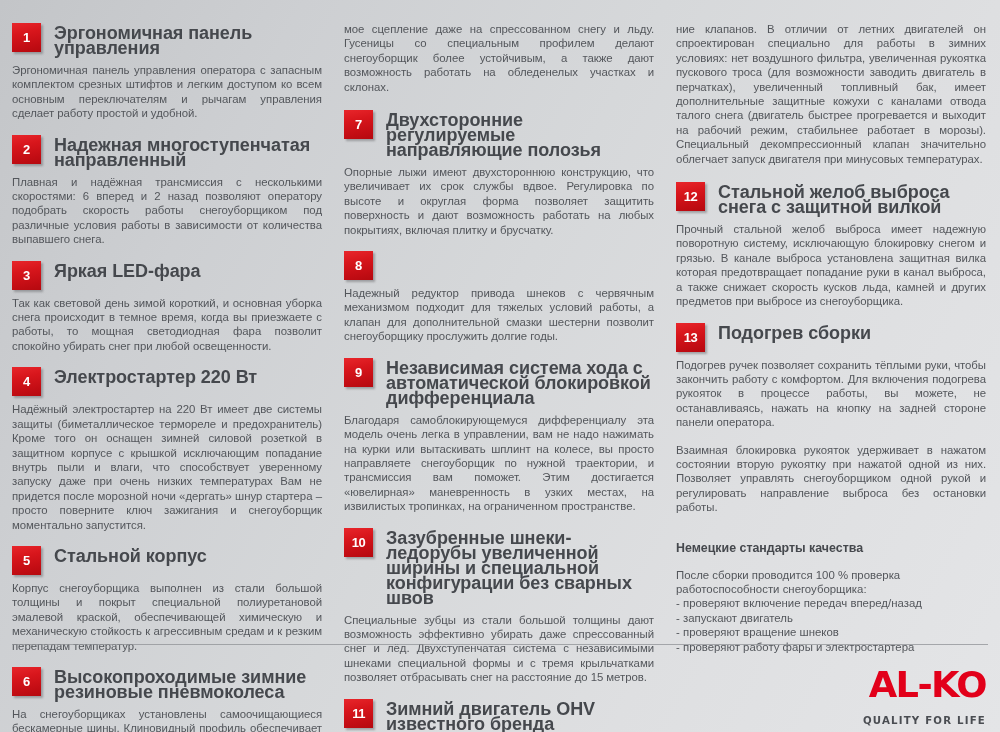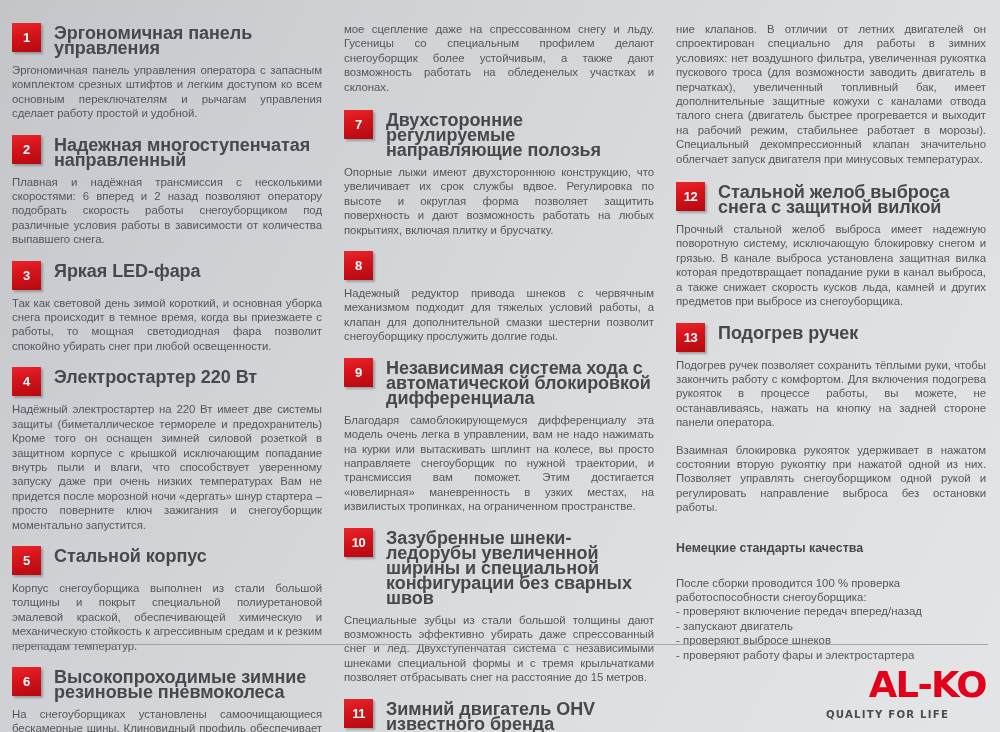--- a/index.html
+++ b/index.html
@@ -288,7 +288,7 @@
       <div class="feature">
         <div class="feature-head">
           <div class="badge wide">13</div>
-          <div class="feature-title">Подогрев ручек</div>
+          <div class="feature-title">Подогрев сборки</div>
         </div>
         <p class="feature-body">Подогрев ручек позволяет сохранить тёплыми руки, чтобы закончить работу с комфортом. Для включения подогрева рукояток в процессе работы, вы можете, не останавливаясь, нажать на кнопку на задней стороне панели оператора.</p>
       </div>

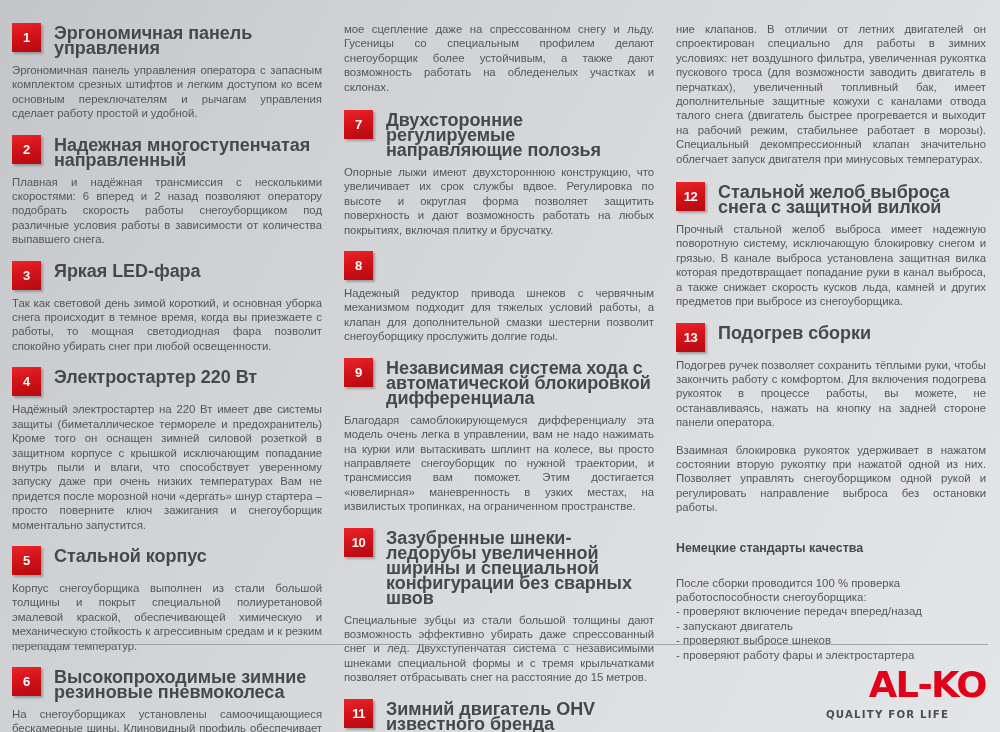--- a/index.html
+++ b/index.html
@@ -106,7 +106,7 @@
     font-size: 12.4px;
     font-weight: bold;
     color: #45484d;
-    margin-bottom: 21px;
+    margin-bottom: 13px;
   }
 
   .quality-intro {

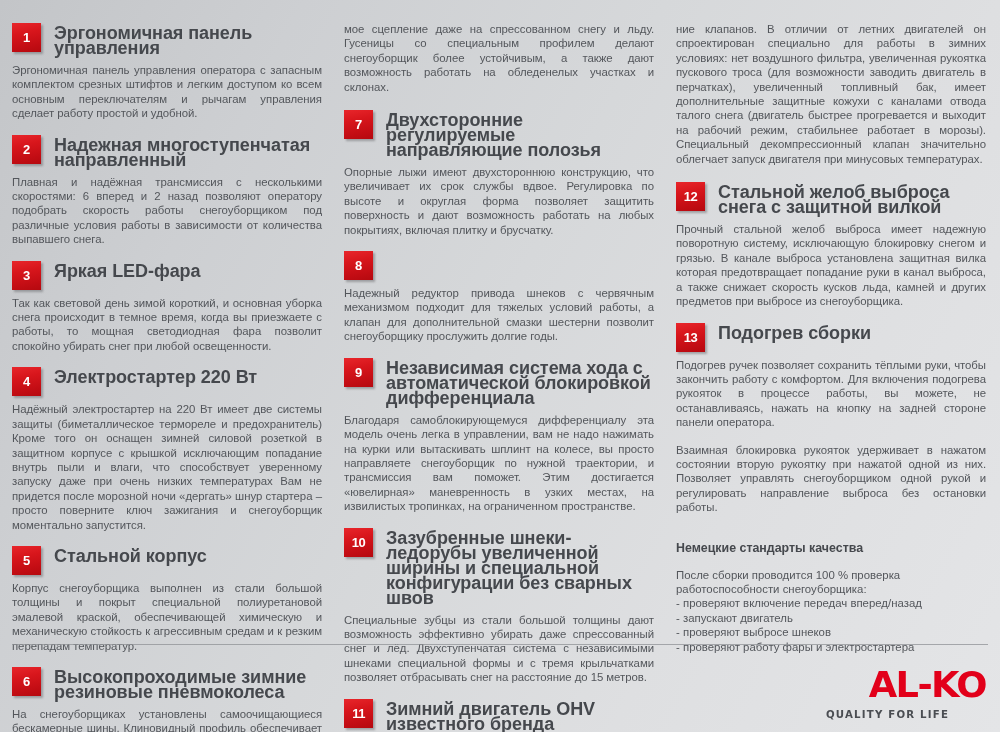--- a/index.html
+++ b/index.html
@@ -303,7 +303,7 @@
         <ul class="quality-list">
           <li>проверяют включение передач вперед/назад</li>
           <li>запускают двигатель</li>
-          <li>проверяют выбросе шнеков</li>
+          <li>проверяют вращение шнеков</li>
           <li>проверяют работу фары и электростартера</li>
         </ul>
       </div>

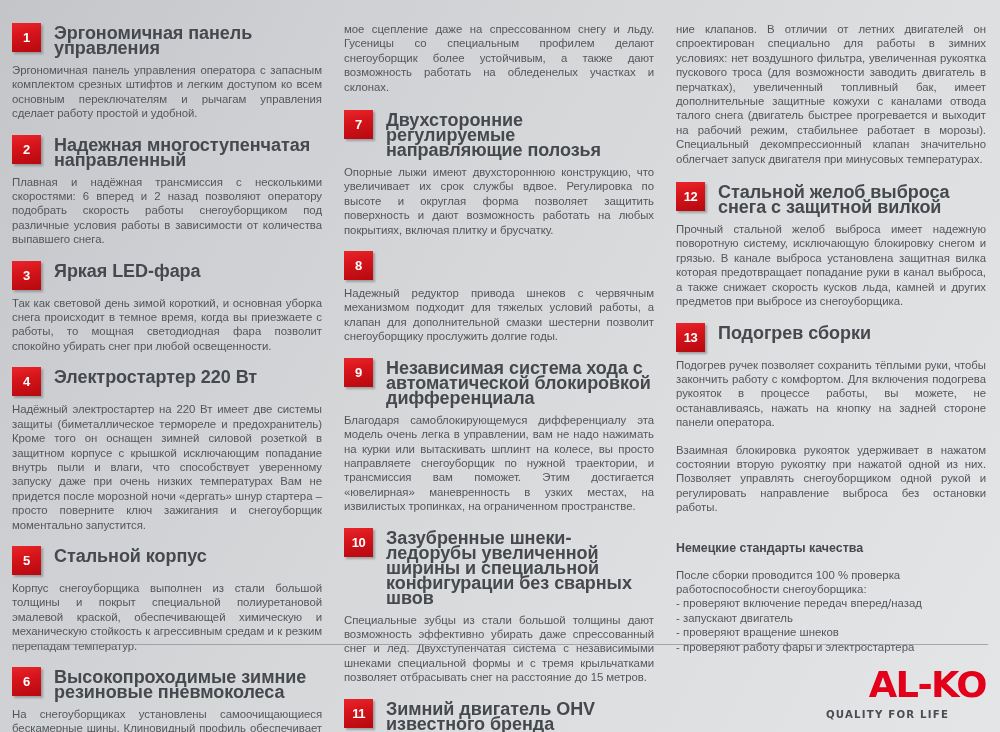--- a/index.html
+++ b/index.html
@@ -165,8 +165,8 @@
     color: #4a4d52;
     letter-spacing: 1.2px;
     line-height: 16px;
-    margin-top: 4px;
-    text-align: left;
+    margin-top: 10px;
+    text-align: right;
   }
 </style>
 </head>

